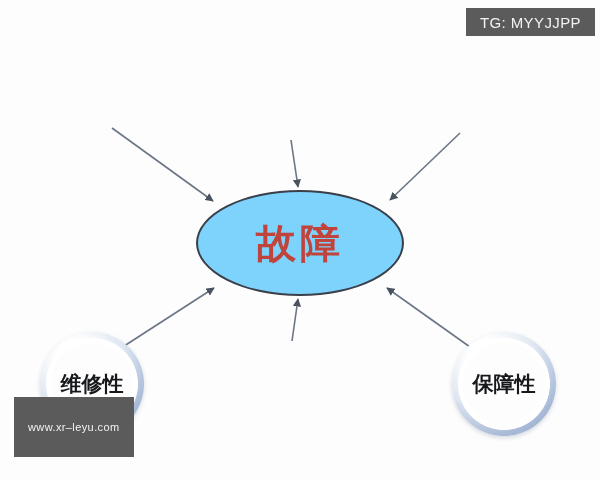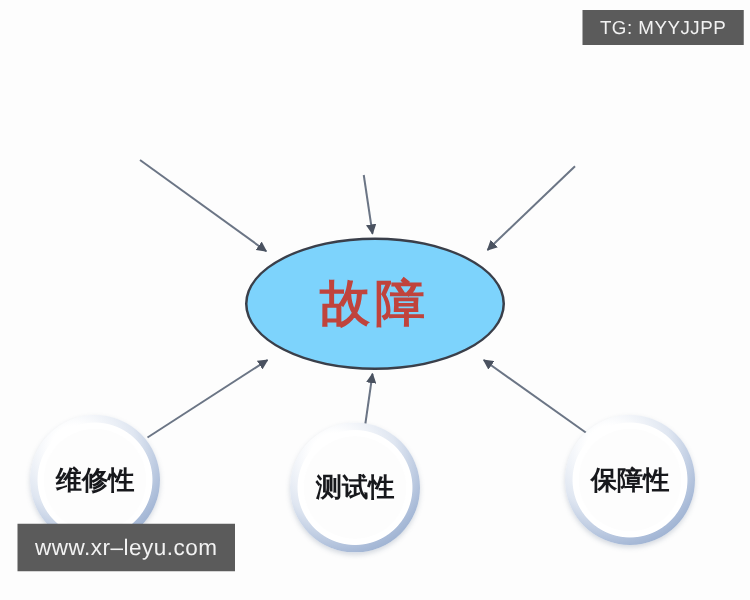--- a/index.html
+++ b/index.html
@@ -93,7 +93,7 @@
   #node-reliability   { left: 28px;  top: 42px; }
   #node-environment   { left: 235px; top: 32px; }
   #node-safety        { left: 444px; top: 42px; }
-  #node-maintain      { left: 24px;  top: 332px; }
+  #node-maintain      { left: 40px;  top: 332px; }
   #node-testability   { left: 232px; top: 338px; }
   #node-support       { left: 452px; top: 332px; }
 

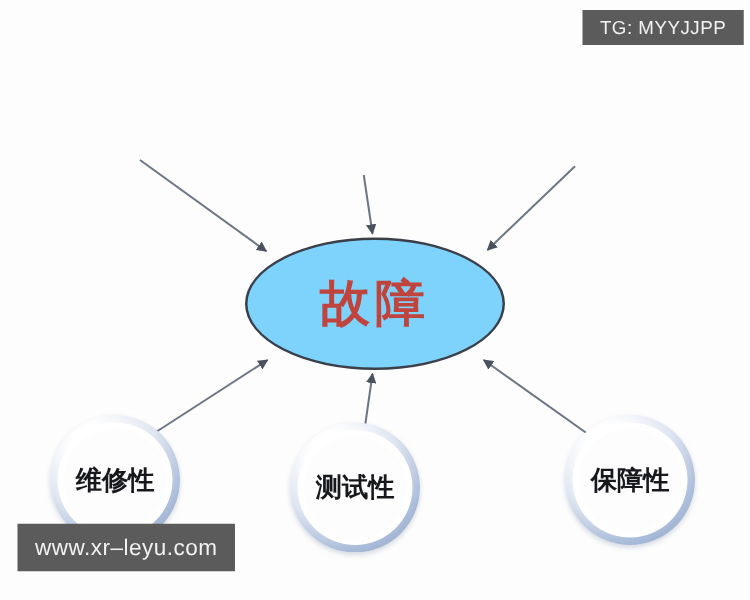--- a/index.html
+++ b/index.html
@@ -151,9 +151,6 @@
     <span class="node-label">维修性</span>
   </div>
 
-  <div class="node" id="node-testability">
-    <span class="node-label">测试性</span>
-  </div>
 
   <div class="node" id="node-support">
     <span class="node-label">保障性</span>

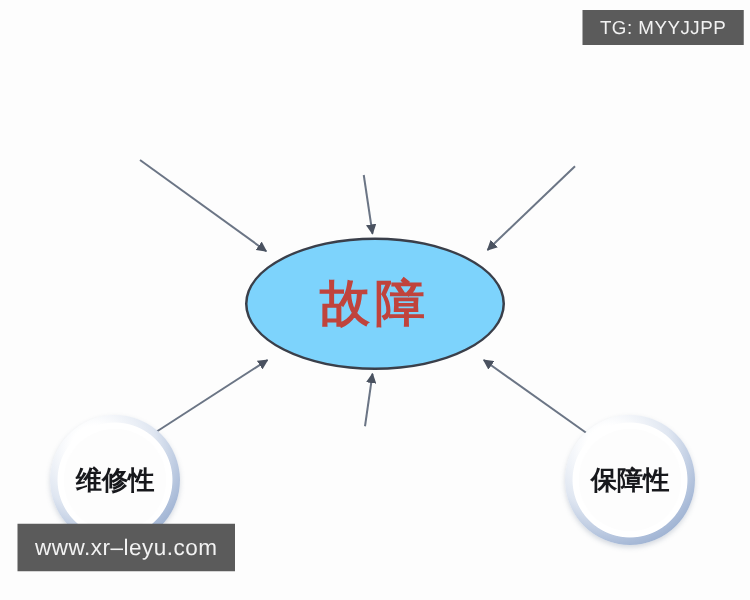--- a/index.html
+++ b/index.html
@@ -119,8 +119,8 @@
     left: 14px;
     bottom: 23px;
     height: 30px;
-    padding: 4px 14px;
-    font-size: 18px;
+    padding: 15px 14px;
+    font-size: 11px;
   }
 </style>
 </head>

